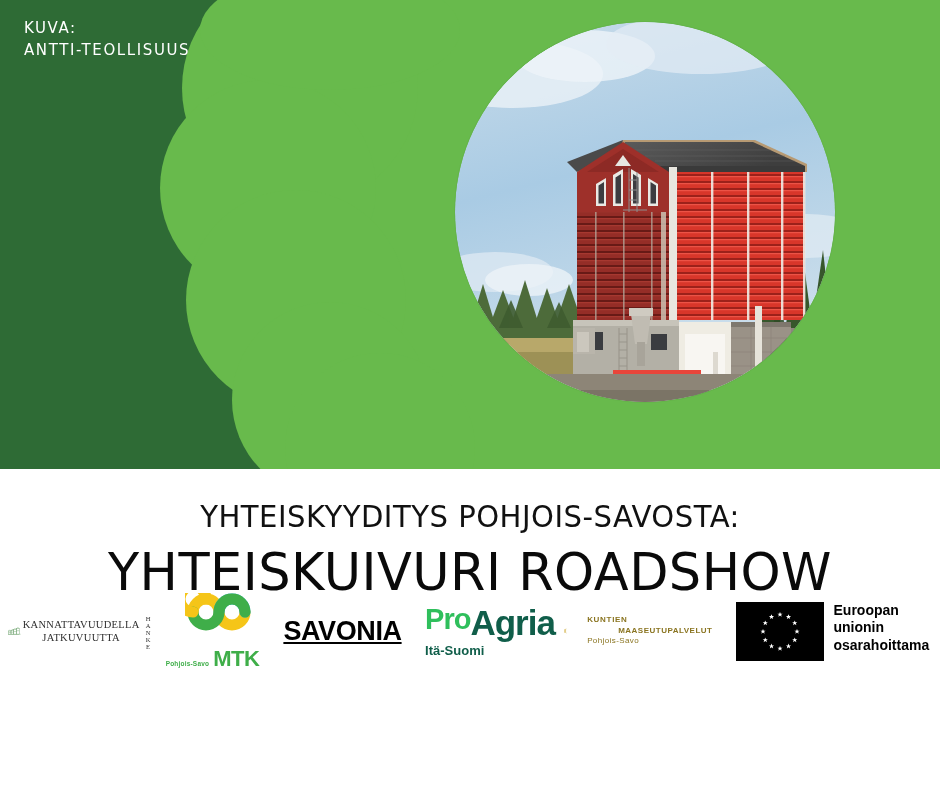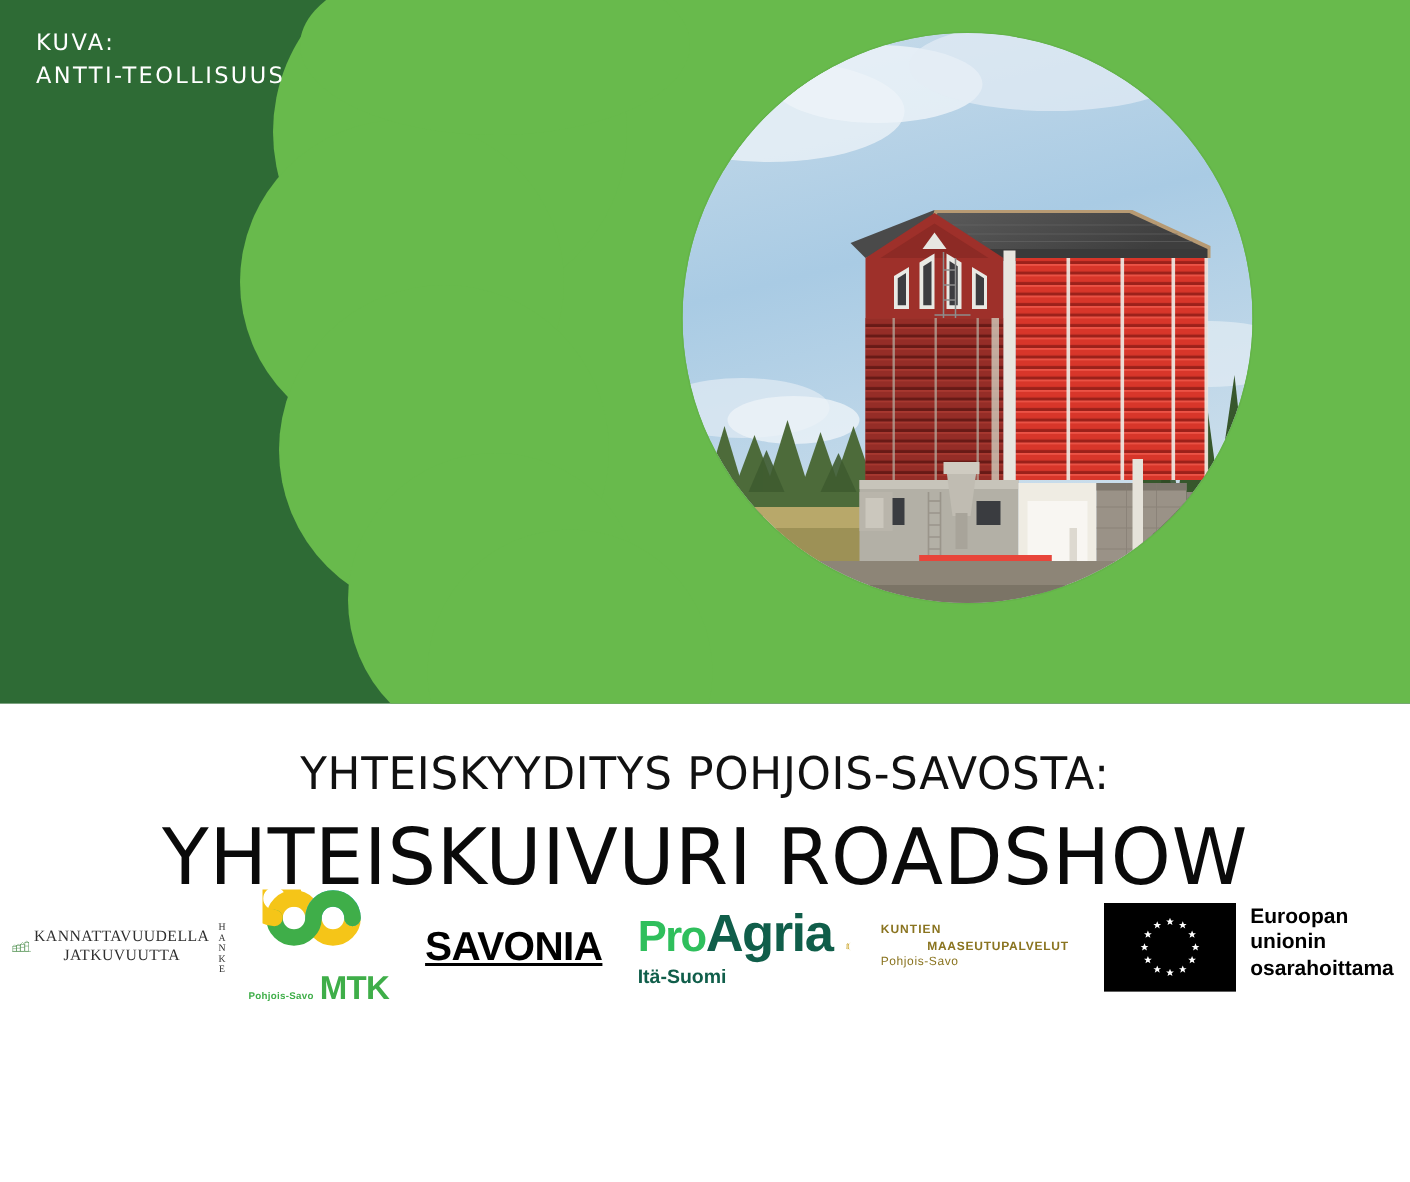--- a/index.html
+++ b/index.html
@@ -352,7 +352,7 @@
 
     <div class="logo logo-proagria">
       <div style="display:flex;flex-direction:column;align-items:flex-start;">
-        <div style="display:flex;align-items:flex-end;line-height:1;">
+        <div style="display:flex;align-items:flex-start;line-height:1;">
           <span style="font-size:29px;font-weight:bold;color:#2FBF5C;letter-spacing:-1px;">Pro</span>
           <span style="font-size:35px;font-weight:bold;color:#105E4A;letter-spacing:-1px;">Agria</span>
         </div>

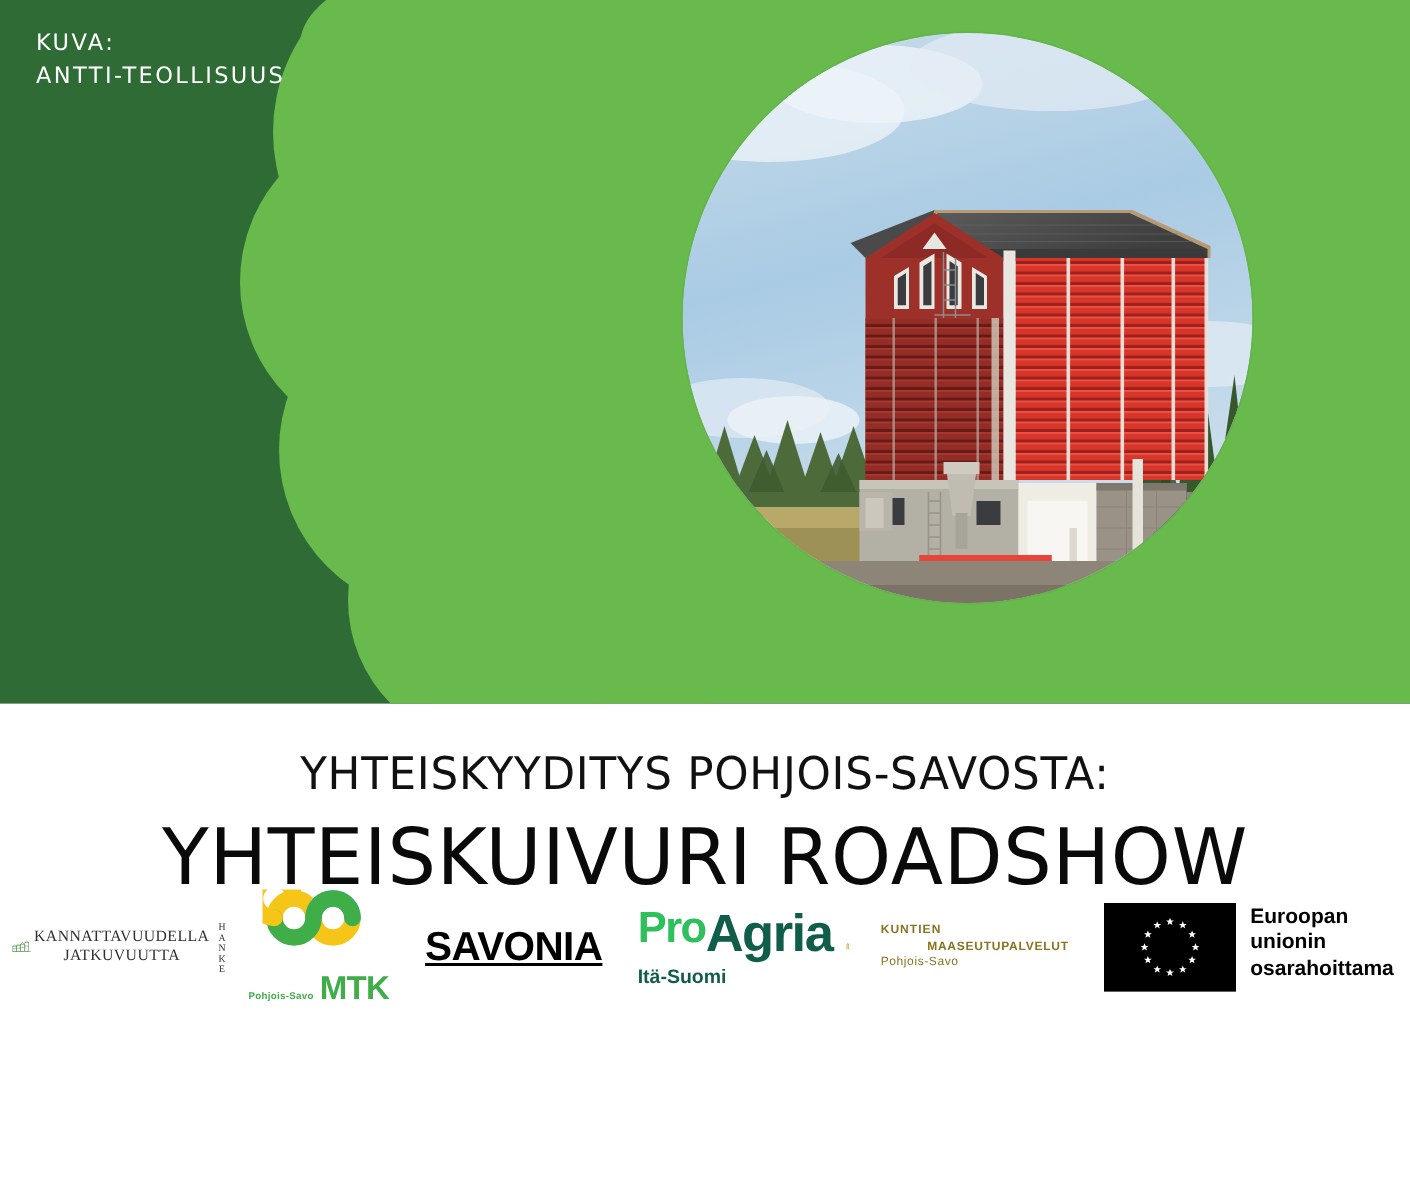--- a/index.html
+++ b/index.html
@@ -332,7 +332,7 @@
     </div>
 
     <div class="logo logo-mtk">
-      <div style="display:flex;flex-direction:column;align-items:center;gap:16px;">
+      <div style="display:flex;flex-direction:column;align-items:flex-end;gap:16px;">
         <svg width="74" height="38" viewBox="0 0 74 38">
           <path d="M8 19a13 13 0 1 1 26 0 13 13 0 0 0 26 0" fill="none" stroke="#F5C518" stroke-width="11" stroke-linecap="round"></path>
           <path d="M34 19a13 13 0 1 1 26 0" fill="none" stroke="#2BB3E3" stroke-width="11" stroke-linecap="round"></path>

